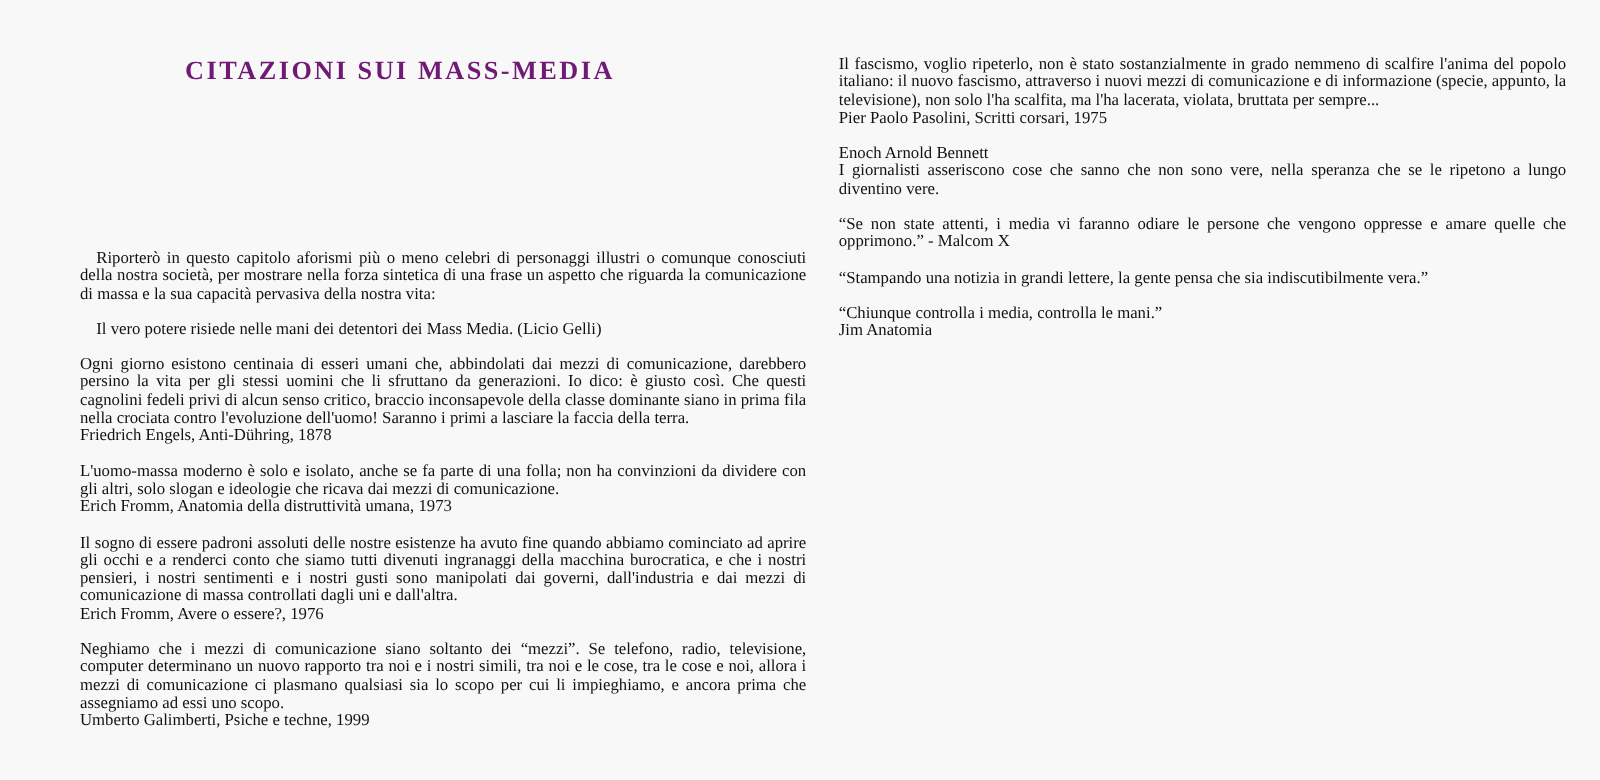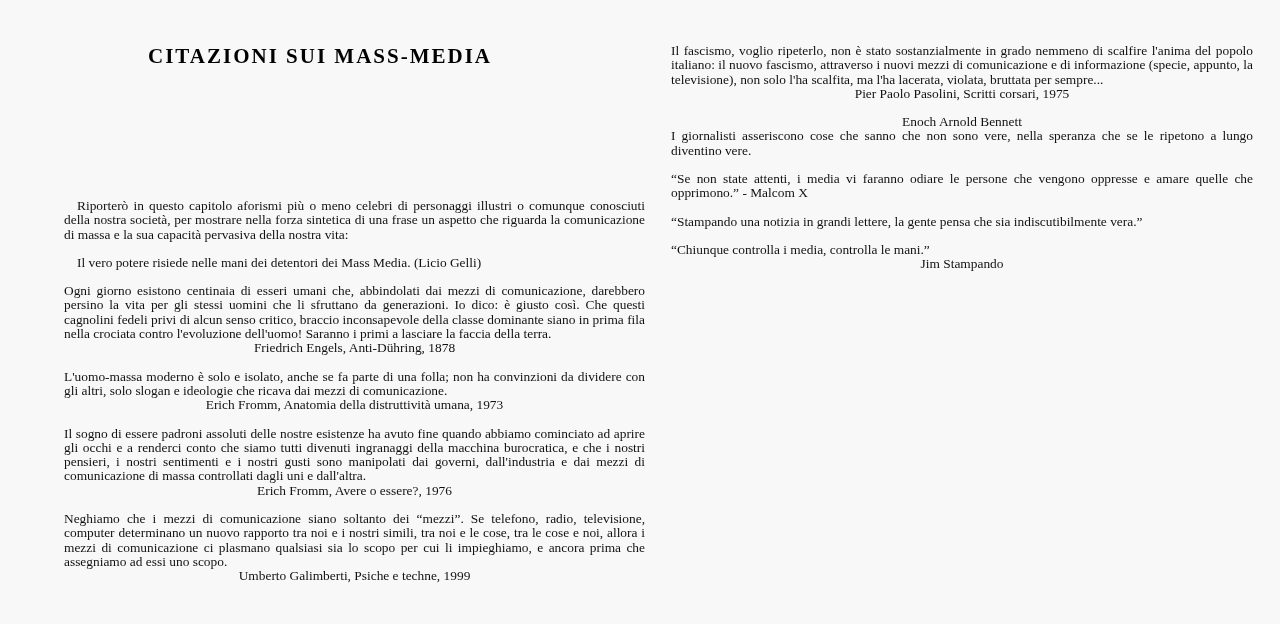--- a/index.html
+++ b/index.html
@@ -14,7 +14,7 @@
     position: absolute; top: 30px; left: 0; width: 640px;
     text-align: center;
     font-size: 21px; letter-spacing: 2px;
-    color: #000000;
+    color: #701a75;
   }
   .block {
     font-size: 13.4px; line-height: 14.3px;

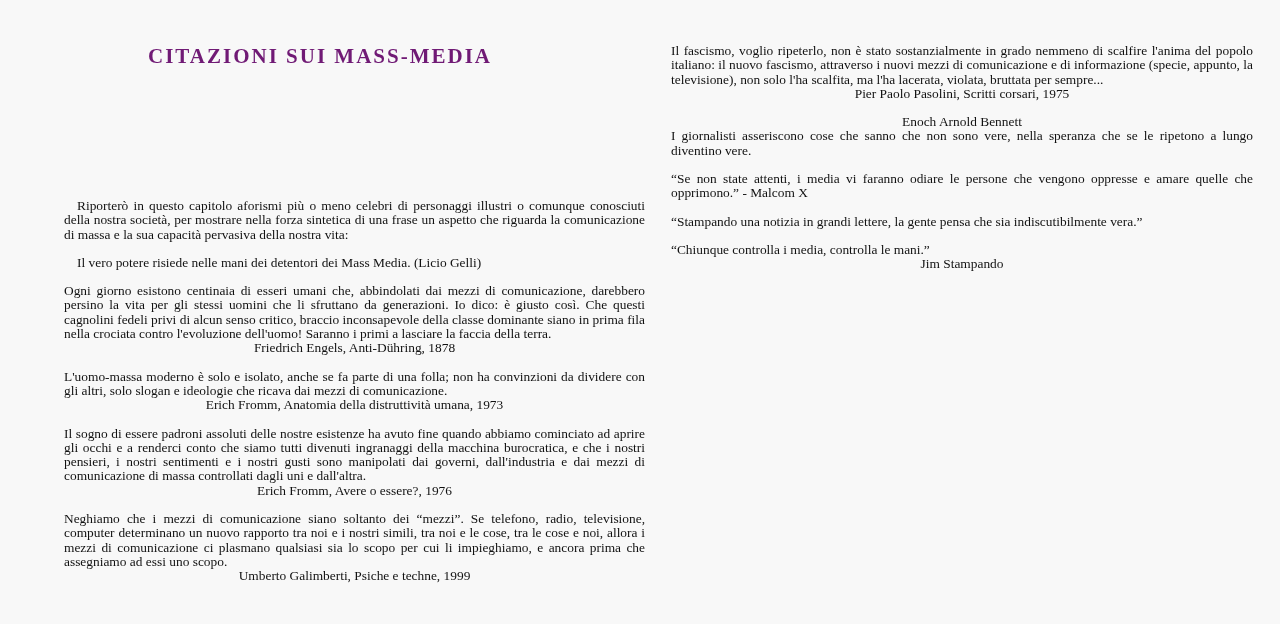--- a/index.html
+++ b/index.html
@@ -22,7 +22,7 @@
     margin: 0;
   }
   .indent { text-indent: 13px; }
-  .src { display: block; text-align: center; }
+  .src { display: block; text-align: left; }
   .left-content { position: absolute; top: 199px; left: 29px; width: 581px; margin-left: 35px; }
   .right-content { position: absolute; top: 44px; left: 671px; width: 582px; }
   .gap { height: 14px; }

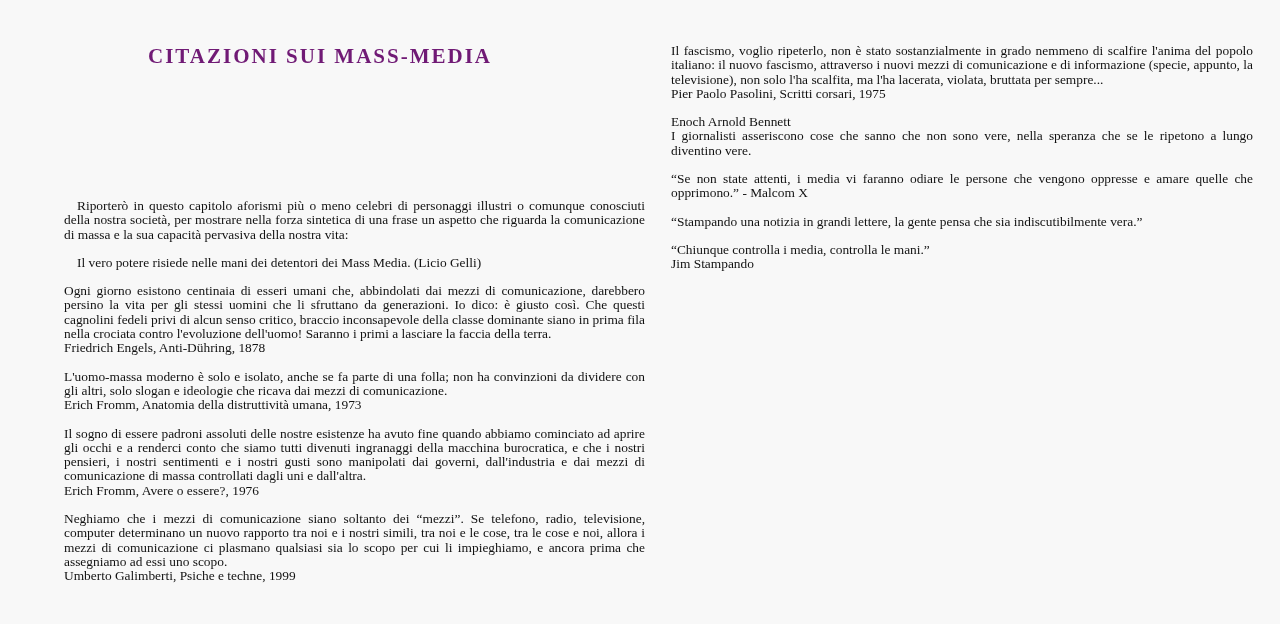--- a/index.html
+++ b/index.html
@@ -81,7 +81,7 @@
   <div class="gap"></div>
   <div>
     <p class="block lead">“Chiunque controlla i media, controlla le mani.”</p>
-    <p class="block src">Jim Stampando</p>
+    <p class="block src">Jim Anatomia</p>
   </div>
 </div>
 

